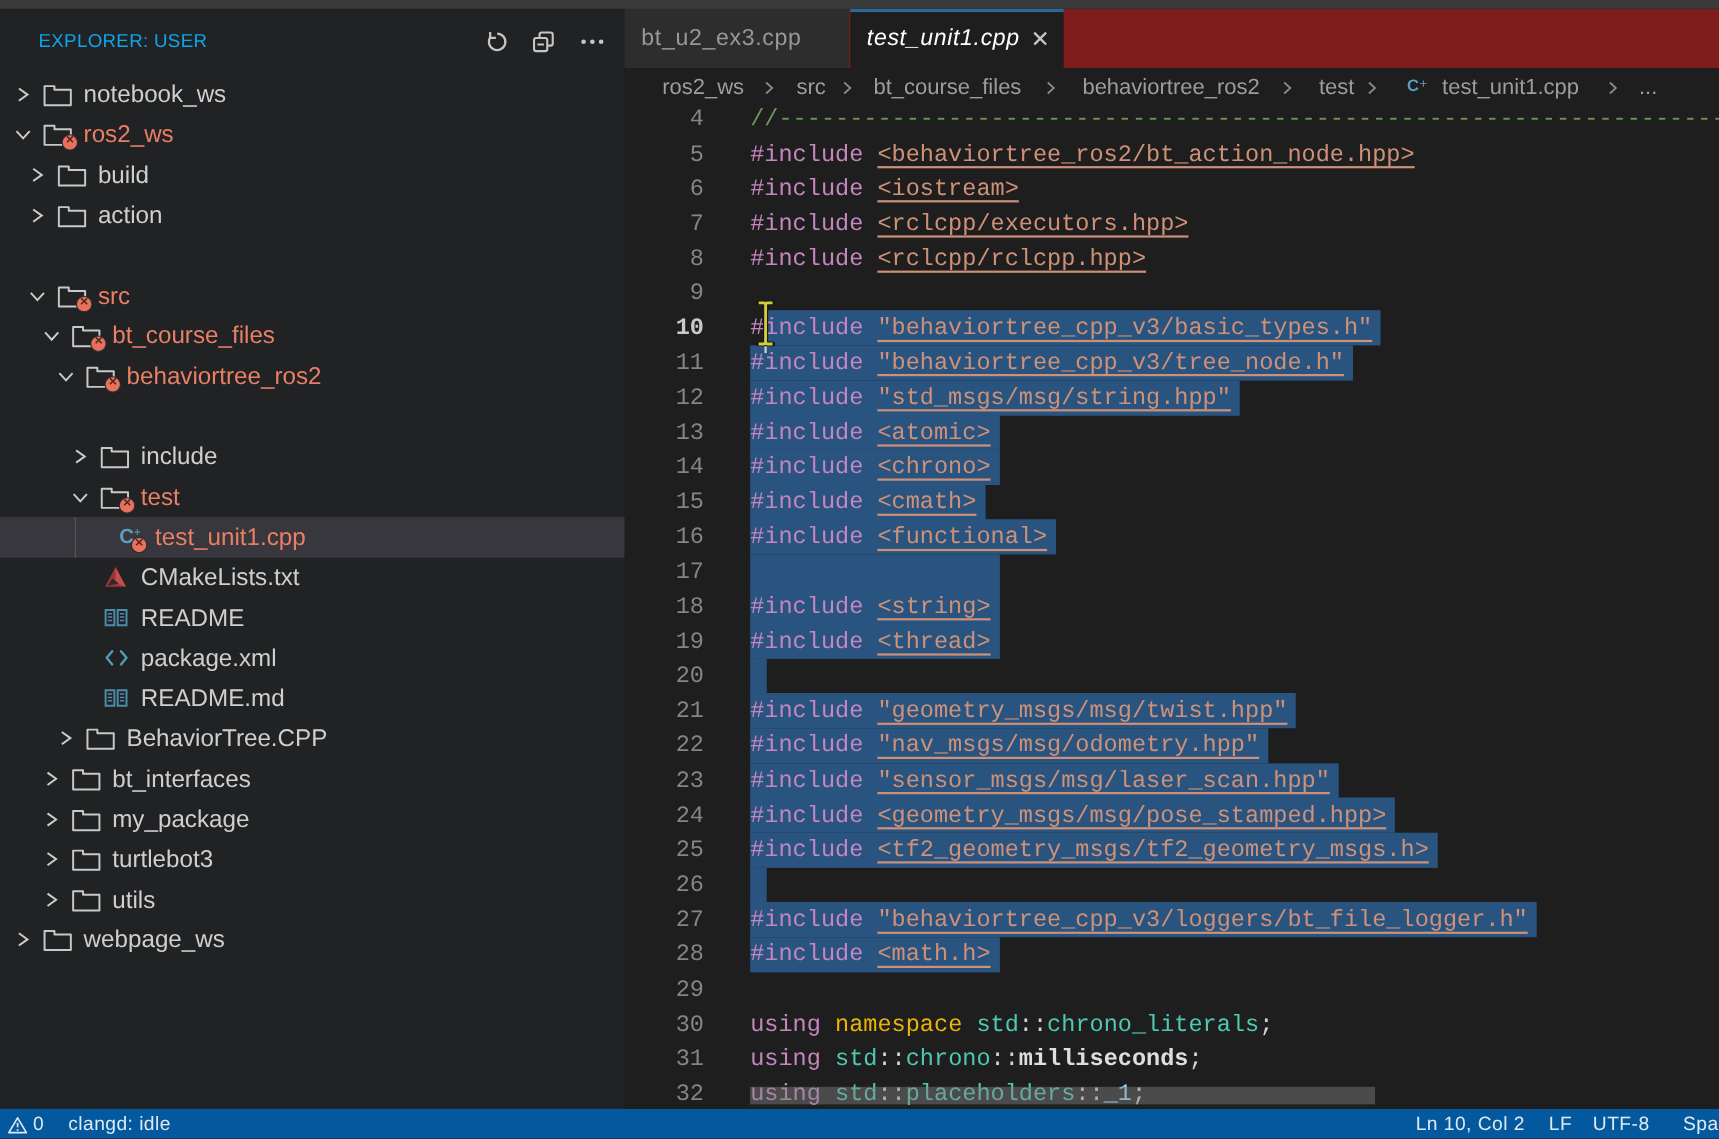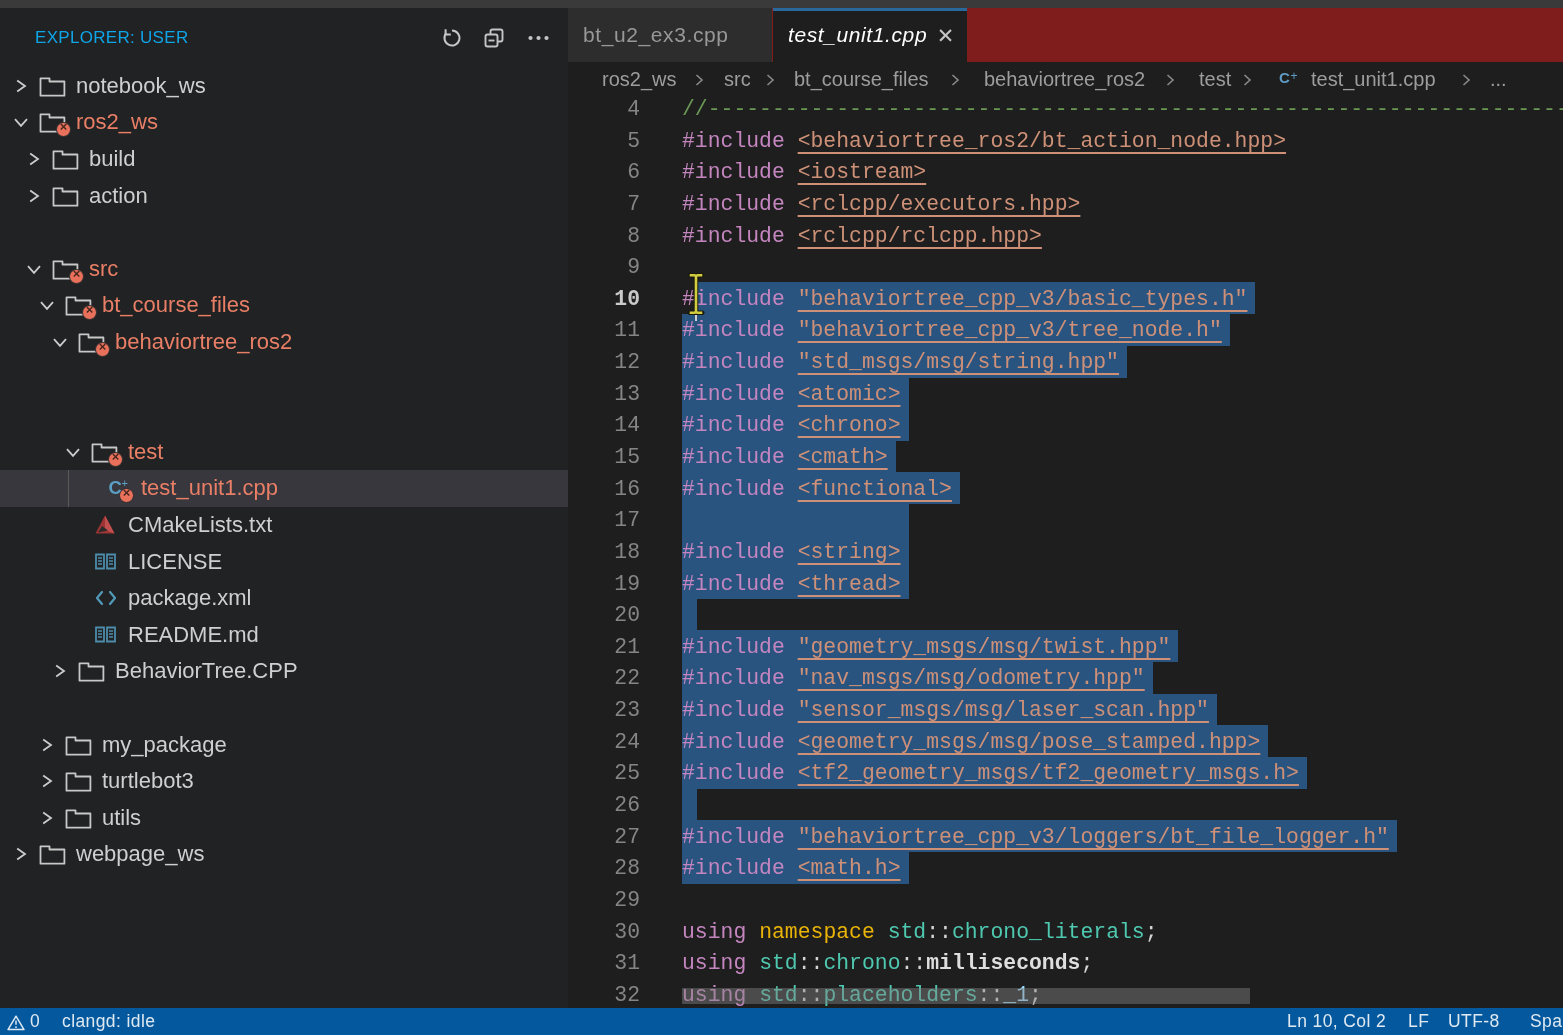--- a/index.html
+++ b/index.html
@@ -162,6 +162,19 @@
       </span>
       <span class="badge" style="left:95px;top:18px"></span>
       <span class="lbl" style="left:115px">behaviortree_ros2</span>
+    </div>
+<div class="row abs" style="top:389.1px">
+      <span class="chev" style="left:64px">
+        <svg width="18" height="18" viewBox="0 0 18 18">
+          <path d="M5.2 3.4 L13 9 L5.2 14.6" fill="none" stroke="#cccccc" stroke-width="1.8"></path>
+        </svg>
+      </span>
+      <span class="fic" style="left:91px">
+        <svg width="27" height="23" viewBox="0 0 27 23">
+          <path d="M1.5 3.3 h9 v3.2 h14.9 v14.2 h-23.9 z" fill="none" stroke="#c8c8c8" stroke-width="1.8" stroke-linejoin="round"></path>
+        </svg>
+      </span>
+      <span class="lbl" style="left:128px">include</span>
     </div>
 <div class="row abs mod" style="top:425.7px">
       <span class="chev" style="left:64px">

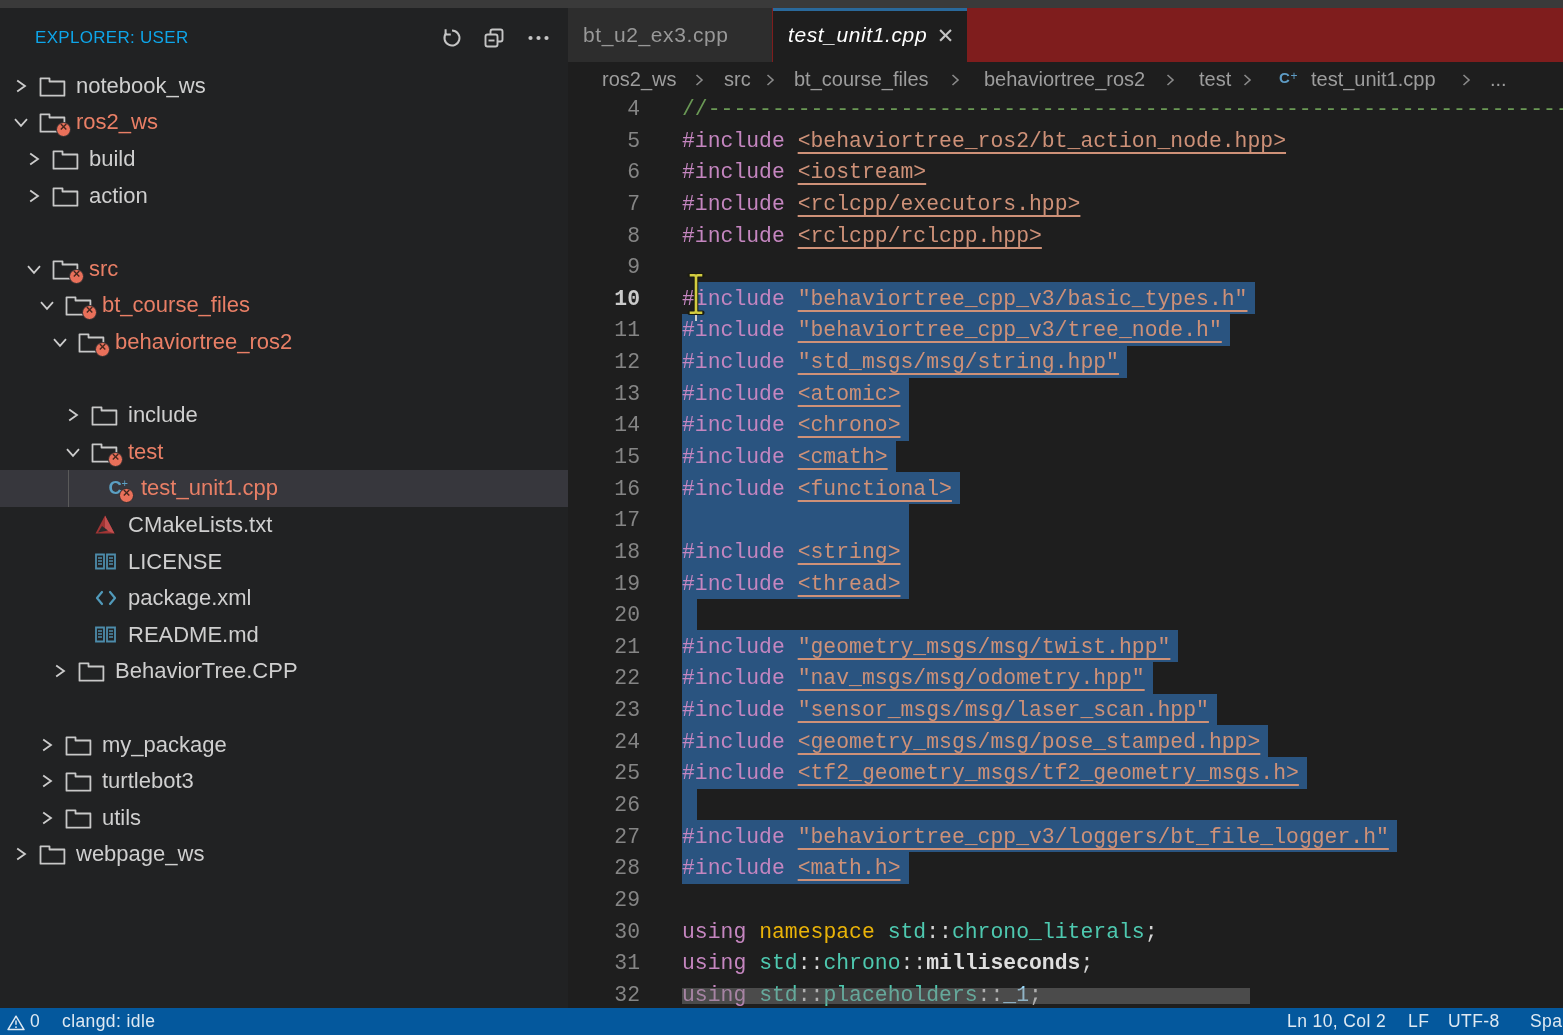--- a/index.html
+++ b/index.html
@@ -219,7 +219,7 @@
           <path d="M4 6 h4 M4 9 h4 M4 12 h4 M15 6 h4 M15 9 h4 M15 12 h4" stroke="#4d8cab" stroke-width="1.4"></path>
         </svg>
       </span>
-      <span class="lbl" style="left:128px">LICENSE</span>
+      <span class="lbl" style="left:128px">README</span>
     </div>
 <div class="row abs" style="top:572.1px">
       <span class="fic" style="left:94px;top:9px">

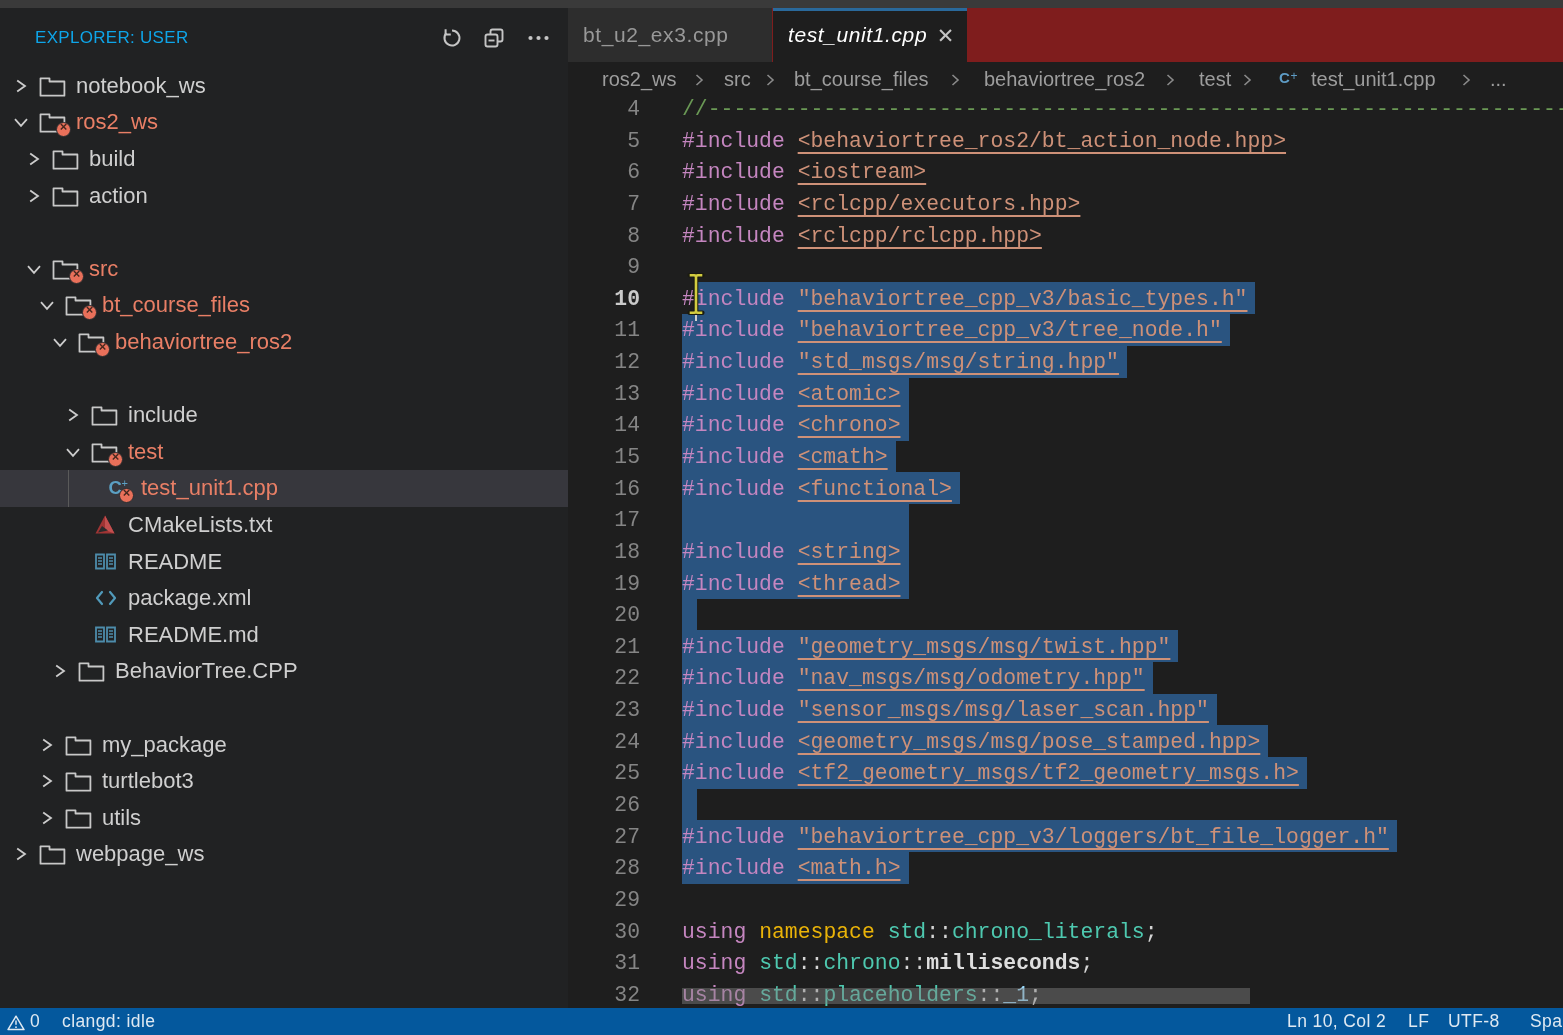--- a/index.html
+++ b/index.html
@@ -250,6 +250,19 @@
         </svg>
       </span>
       <span class="lbl" style="left:115px">BehaviorTree.CPP</span>
+    </div>
+<div class="row abs" style="top:681.9px">
+      <span class="chev" style="left:38px">
+        <svg width="18" height="18" viewBox="0 0 18 18">
+          <path d="M5.2 3.4 L13 9 L5.2 14.6" fill="none" stroke="#cccccc" stroke-width="1.8"></path>
+        </svg>
+      </span>
+      <span class="fic" style="left:65px">
+        <svg width="27" height="23" viewBox="0 0 27 23">
+          <path d="M1.5 3.3 h9 v3.2 h14.9 v14.2 h-23.9 z" fill="none" stroke="#c8c8c8" stroke-width="1.8" stroke-linejoin="round"></path>
+        </svg>
+      </span>
+      <span class="lbl" style="left:102px">bt_interfaces</span>
     </div>
 <div class="row abs" style="top:718.5px">
       <span class="chev" style="left:38px">

